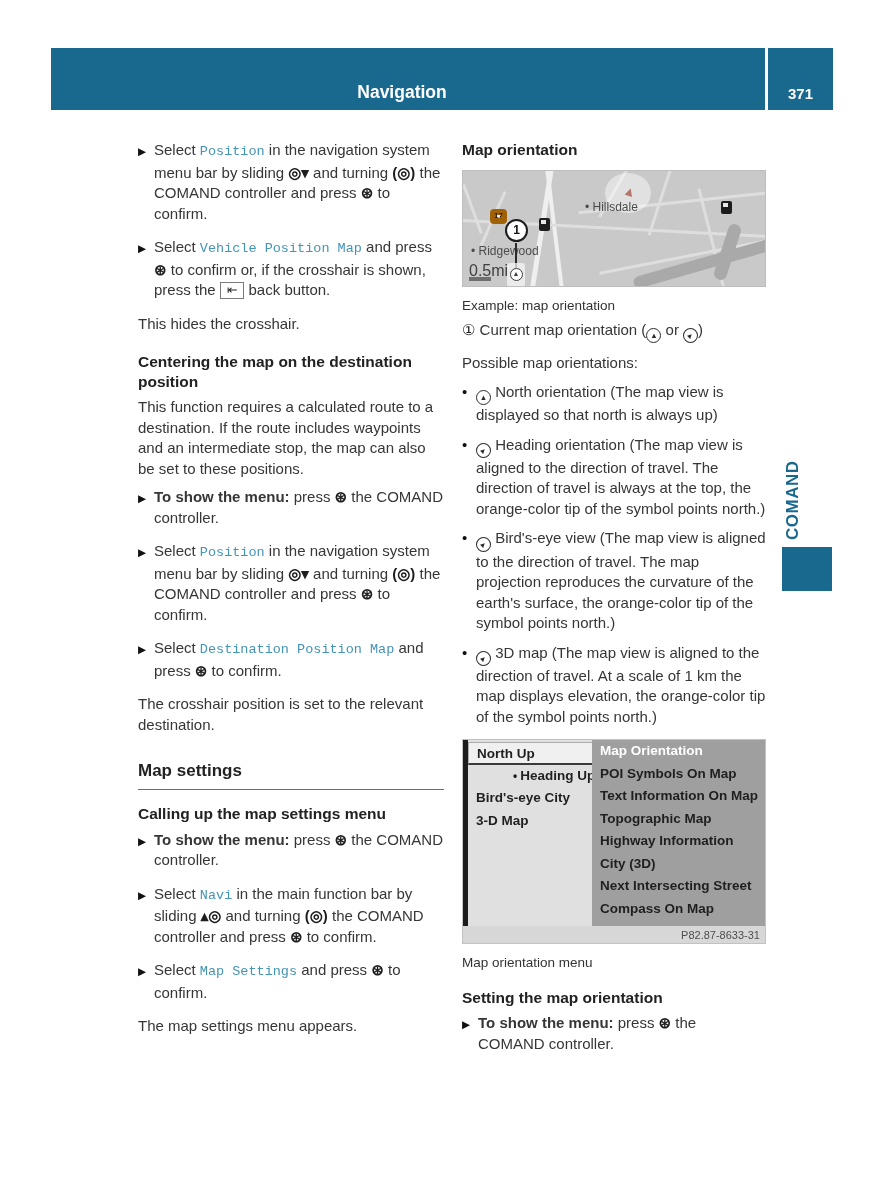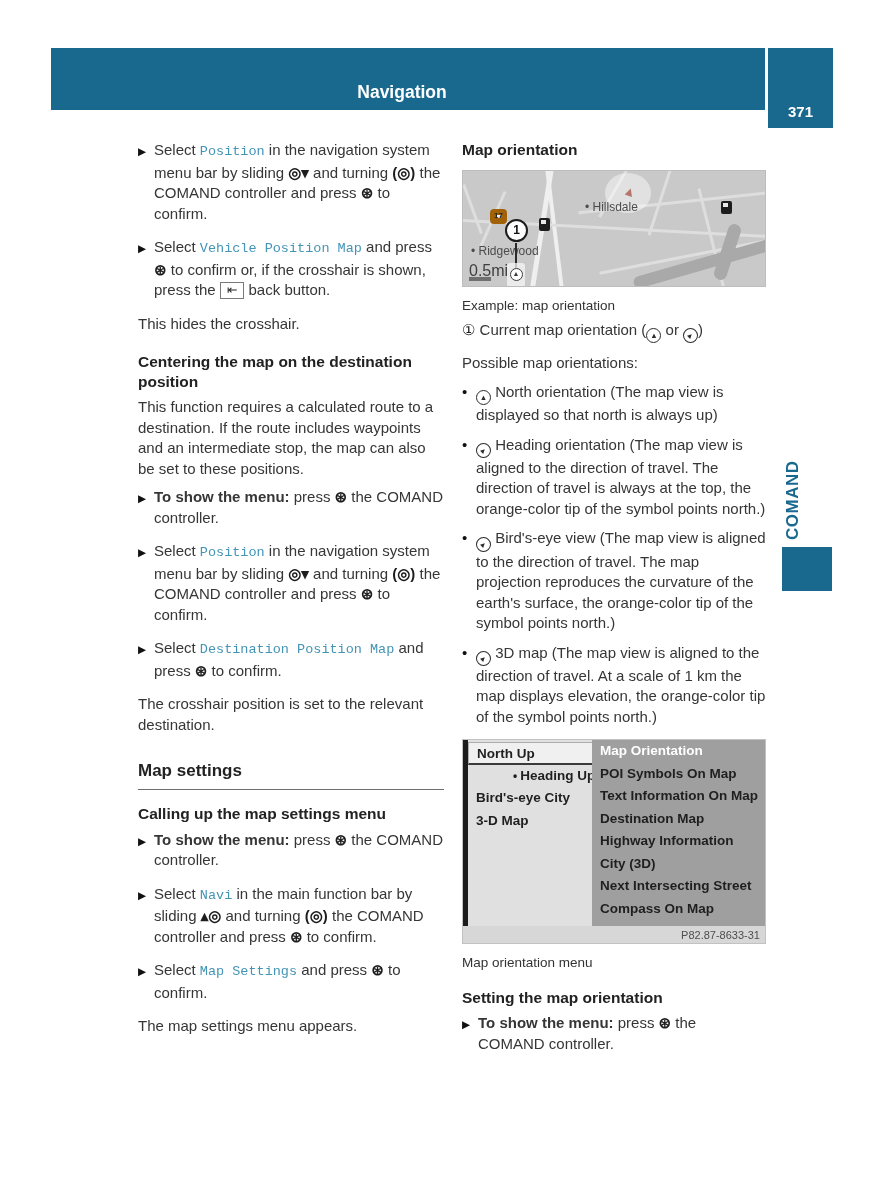--- a/index.html
+++ b/index.html
@@ -10,7 +10,7 @@
   .topbar-main{position:absolute;left:51px;top:48px;width:714px;height:62px;background:#19698f;
                display:flex;align-items:flex-end;justify-content:center;padding:0 12px 7px 0;box-sizing:border-box;}
   .topbar-main .sect{color:#ffffff;font-size:17.5px;font-weight:bold;}
-  .topbar-page{position:absolute;left:768px;top:48px;width:65px;height:80px;background:#19698f;
+  .topbar-page{position:absolute;left:768px;top:48px;width:65px;height:62px;background:#19698f;
                display:flex;align-items:flex-end;justify-content:center;padding-bottom:8px;box-sizing:border-box;}
   .topbar-page .pnum{color:#ffffff;font-size:15px;font-weight:bold;}
 

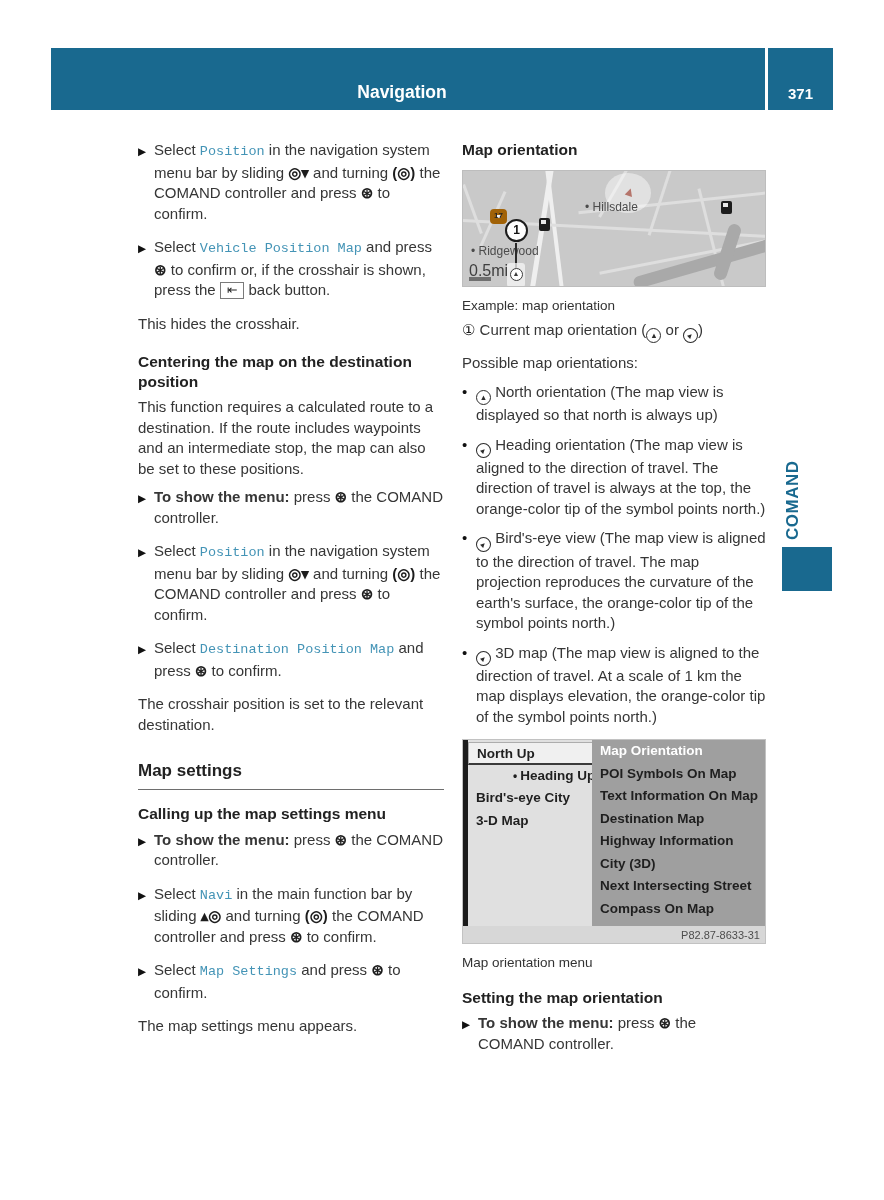--- a/index.html
+++ b/index.html
@@ -232,7 +232,7 @@
         <div class="mrow title">Map Orientation</div>
         <div class="mrow">POI Symbols On Map</div>
         <div class="mrow">Text Information On Map</div>
-        <div class="mrow">Destination Map</div>
+        <div class="mrow">Topographic Map</div>
         <div class="mrow">Highway Information</div>
         <div class="mrow">City (3D)</div>
         <div class="mrow">Next Intersecting Street</div>

